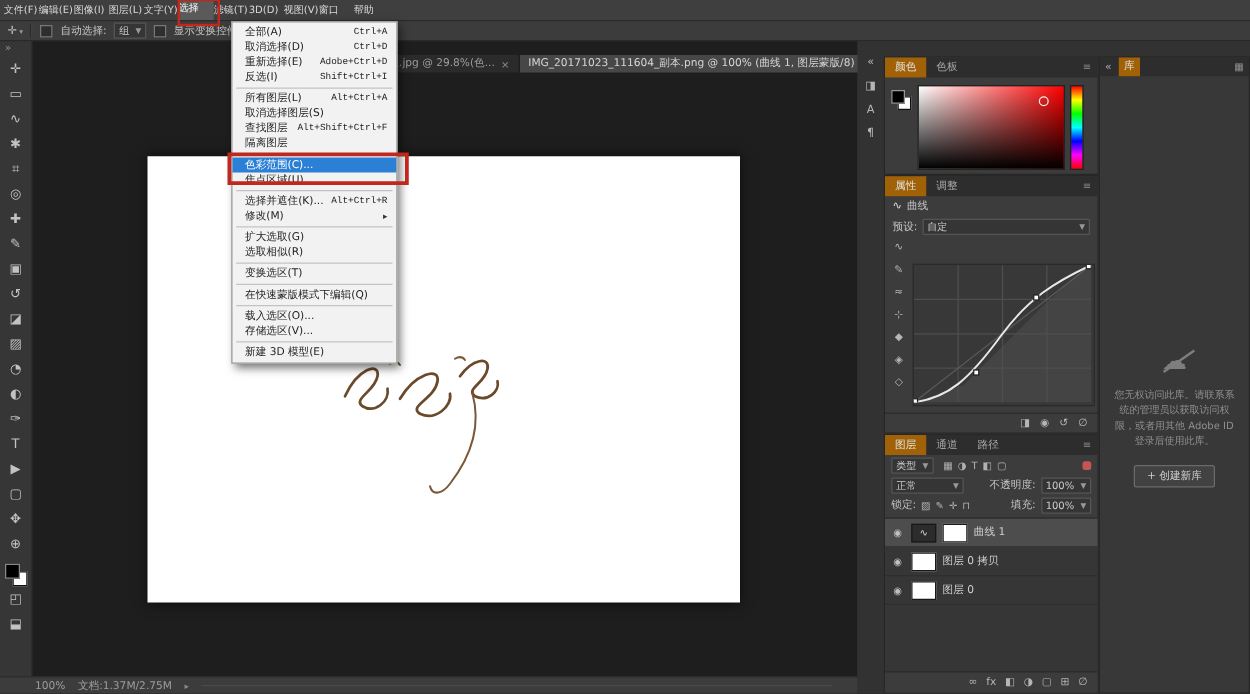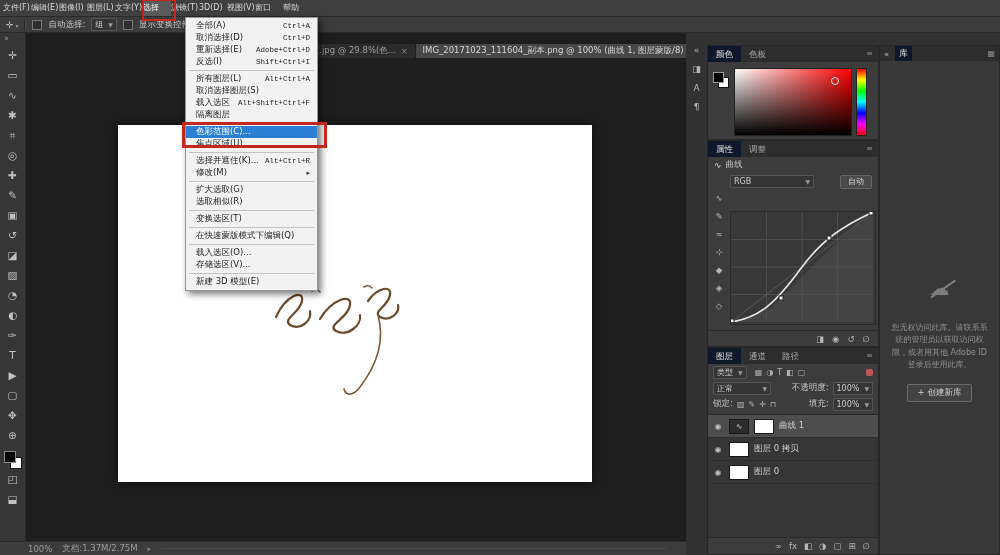--- a/index.html
+++ b/index.html
@@ -50,7 +50,7 @@
   .panel{position:absolute;left:0;width:172px;background:#3c3c3c;border:1px solid #272727;box-sizing:border-box;}
   .phead{height:16px;background:#2d2d2d;display:flex;align-items:stretch;font-size:8.5px;color:#a8a8a8;}
   .ptab{padding:0 8px;line-height:16px;}
-  .ptab.active{background:#0f172a;color:#e0e0e0;}
+  .ptab.active{background:#a16207;color:#e0e0e0;}
   .phead .pmenu{margin-left:auto;padding-right:5px;line-height:16px;font-size:8px;color:#8f8f8f;}
   #colorPanel{top:0;height:95px;}
   .fgbg{position:absolute;left:5px;top:26px;width:16px;height:16px;}

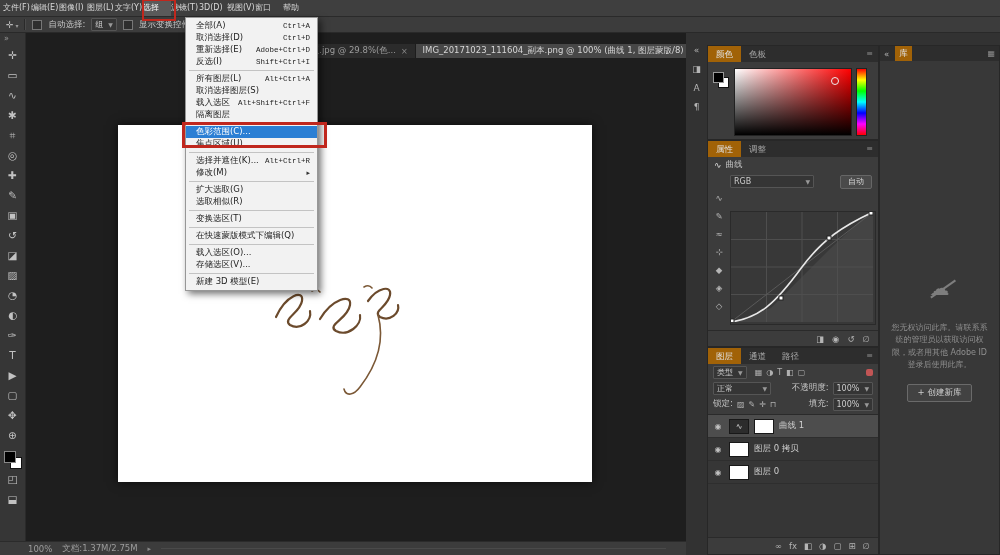--- a/index.html
+++ b/index.html
@@ -416,7 +416,7 @@
         <span class="lab">取消选择图层(S)</span>
       </div>
       <div class="mrow">
-        <span class="lab">载入选区</span>
+        <span class="lab">查找图层</span>
         <span class="sc">Alt+Shift+Ctrl+F</span>
       </div>
       <div class="mrow">

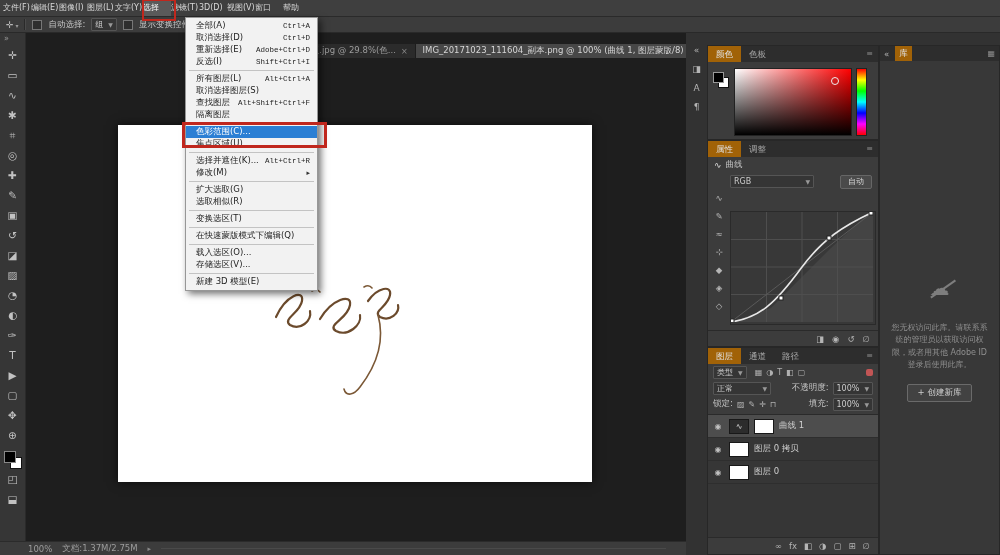--- a/index.html
+++ b/index.html
@@ -255,6 +255,13 @@
           <span class="curveicon">∿</span>
           <span>曲线</span>
         </div>
+        <div class="prow preset">
+          <span>预设:</span>
+          <span class="dd" style="flex:1;justify-content:space-between;">
+            <span>自定</span>
+            <span class="car">▼</span>
+          </span>
+        </div>
         <div class="prow channel">
           <span class="dd" style="width:76px;justify-content:space-between;">
             <span>RGB</span>

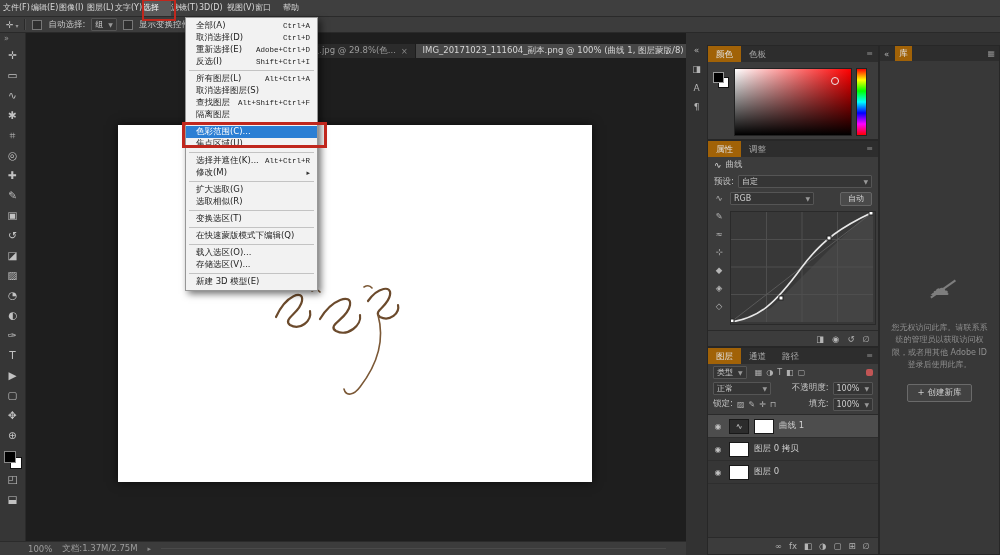--- a/index.html
+++ b/index.html
@@ -262,13 +262,6 @@
             <span class="car">▼</span>
           </span>
         </div>
-        <div class="prow channel">
-          <span class="dd" style="width:76px;justify-content:space-between;">
-            <span>RGB</span>
-            <span class="car">▼</span>
-          </span>
-          <span class="btn" style="margin-left:auto;">自动</span>
-        </div>
         <div class="curvestrip" id="curveStrip">
             <span>∿</span>
             <span>✎</span>

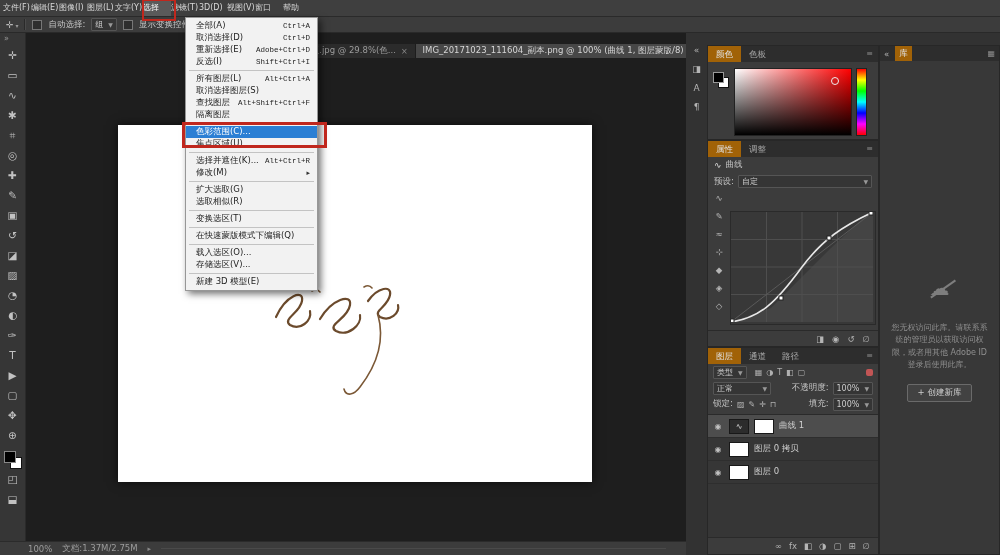--- a/index.html
+++ b/index.html
@@ -97,7 +97,7 @@
   .libbody{position:absolute;left:0;top:230px;width:100%;display:flex;flex-direction:column;align-items:center;}
   .cloud{position:relative;font-size:20px;color:#7e7e7e;height:26px;}
   .cloud:after{content:"";position:absolute;left:-2px;top:12px;width:30px;height:1.5px;background:#7e7e7e;transform:rotate(-35deg);}
-  .libmsg{width:100px;margin-top:20px;font-size:8px;line-height:1.55;color:#8f8f8f;text-align:center;}
+  .libmsg{width:100px;margin-top:8px;font-size:8px;line-height:1.55;color:#8f8f8f;text-align:center;}
   .libbtn{margin-top:12px;border:1px solid #6a6a6a;background:#424242;color:#cfcfcf;font-size:8.5px;
           padding:2px 10px;border-radius:2px;}
   

